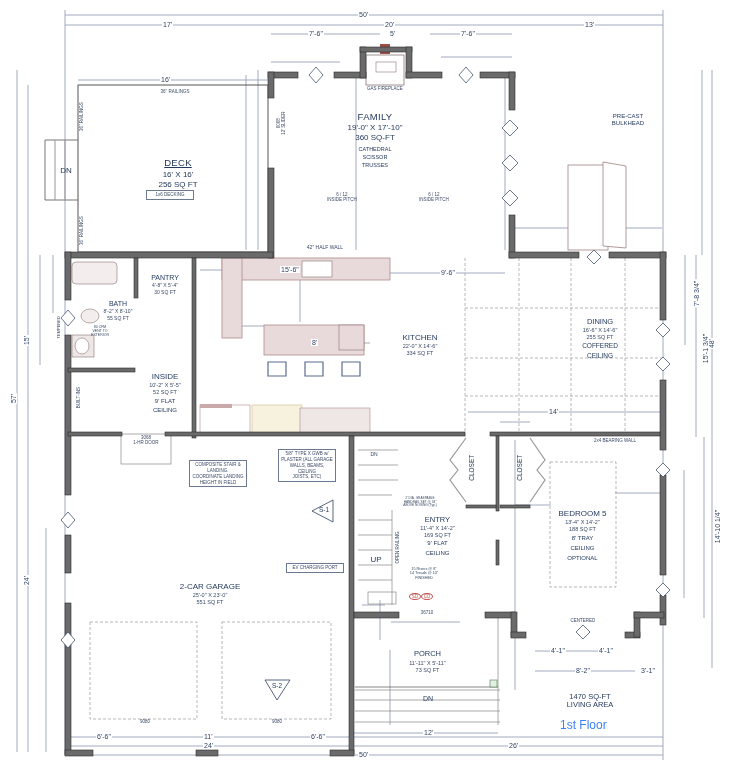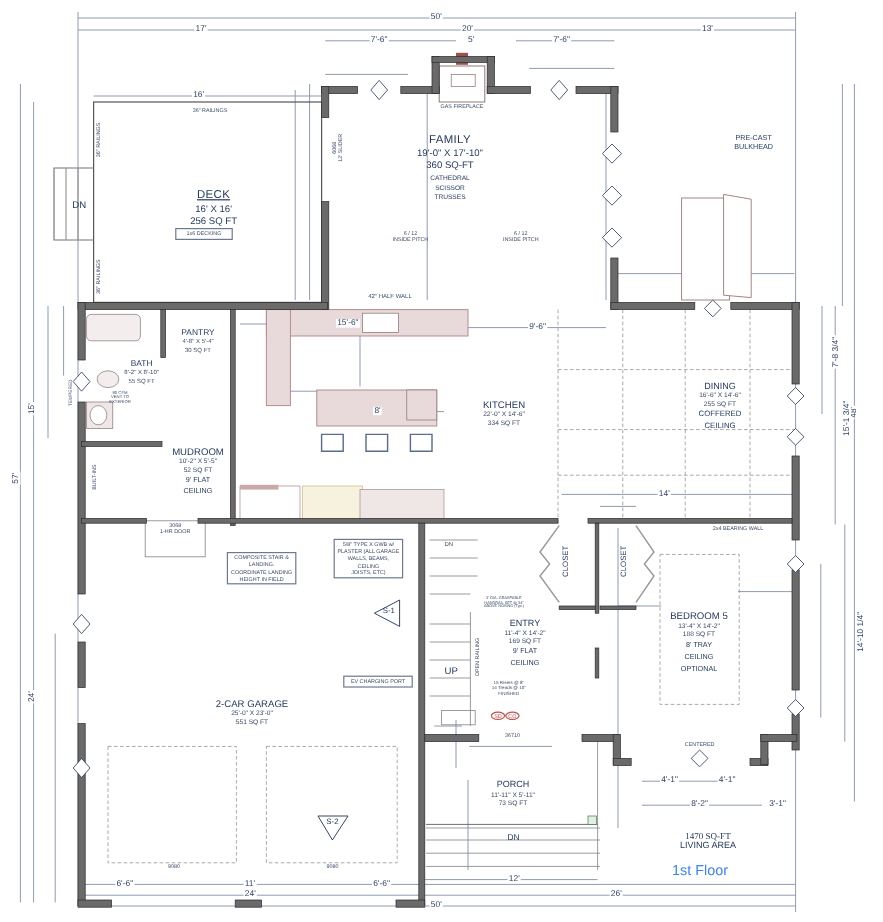--- a/index.html
+++ b/index.html
@@ -278,7 +278,7 @@
 <div class="lbl room-sub" style="left:570px;top:342px;width:60px;font-size:6.5px;">COFFERED</div>
 <div class="lbl room-sub" style="left:570px;top:352px;width:60px;font-size:6.5px;">CEILING</div>
 
-<div class="lbl room-sub" style="left:135px;top:372px;width:60px;font-size:8px;">MUDROOM</div>
+<div class="lbl room-sub" style="left:135px;top:372px;width:60px;font-size:8px;">INSIDE</div>
 <div class="lbl note" style="left:135px;top:382px;width:60px;font-size:5.5px;">10'-2" X 5'-5"</div>
 <div class="lbl note" style="left:135px;top:389px;width:60px;font-size:5.5px;">52 SQ FT</div>
 <div class="lbl room-sub" style="left:135px;top:398px;width:60px;font-size:6px;">9' FLAT</div>

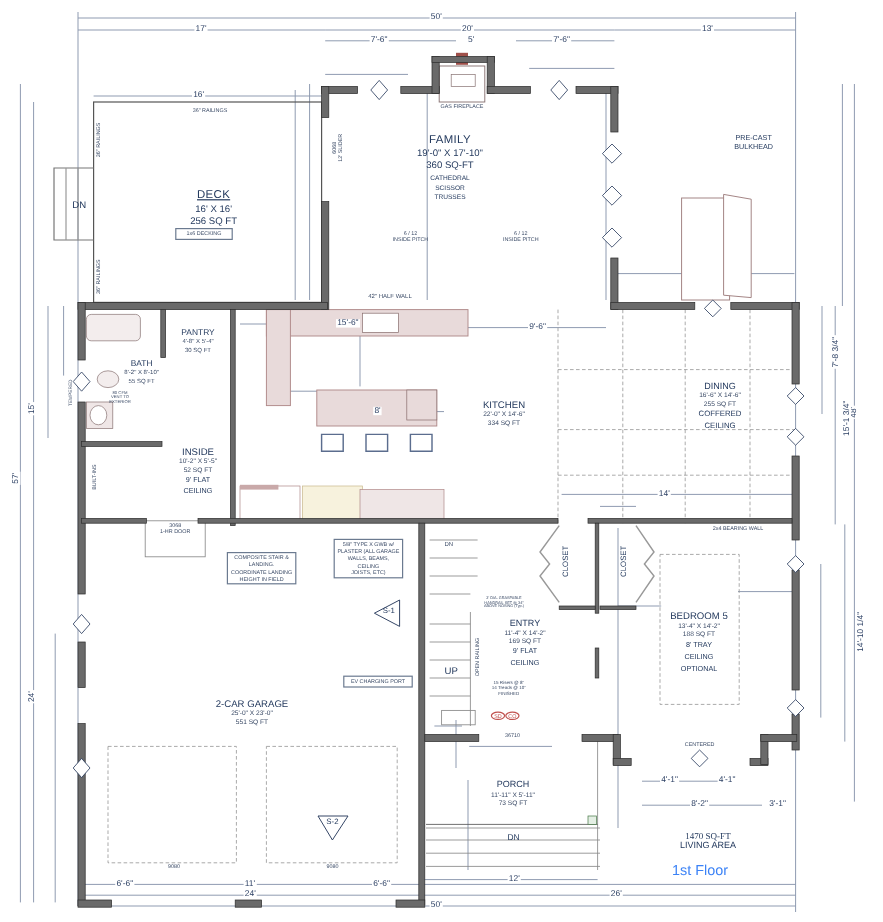--- a/index.html
+++ b/index.html
@@ -340,7 +340,7 @@
 <div class="lbl room-sub" style="left:418px;top:695px;width:20px;font-size:7px;">DN</div>
 
 <div class="lbl room-sub" style="left:550px;top:683px;width:80px;font-size:7.5px;margin-top:18px;">LIVING AREA</div>
-<div class="lbl room-sub" style="left:550px;top:693px;width:80px;font-size:7.5px;font-family:Liberation Serif, serif;">1470 SQ-FT</div>
+<div class="lbl room-sub" style="left:550px;top:693px;width:80px;font-size:7.5px;">1470 SQ-FT</div>
 <div class="floor-title" style="left:560px;top:718px;">1st Floor</div>
 
 <div class="dim" style="left:358px;top:11px;">50'</div>

